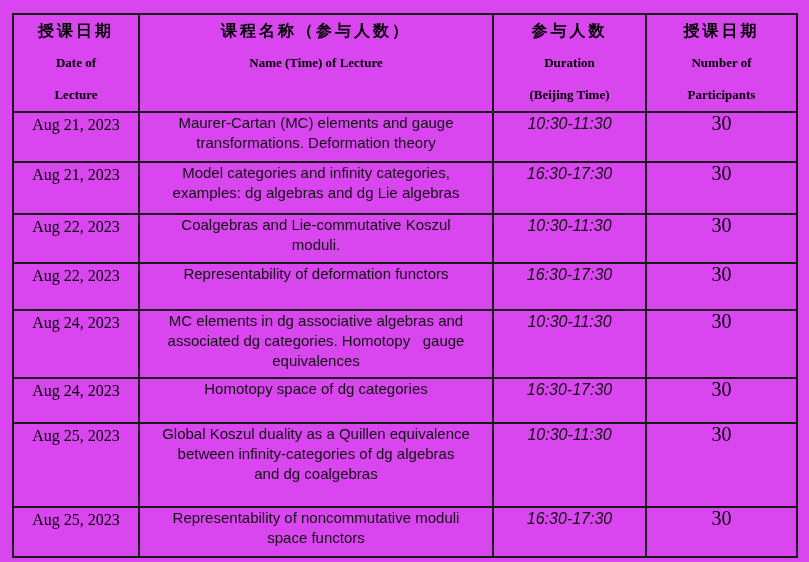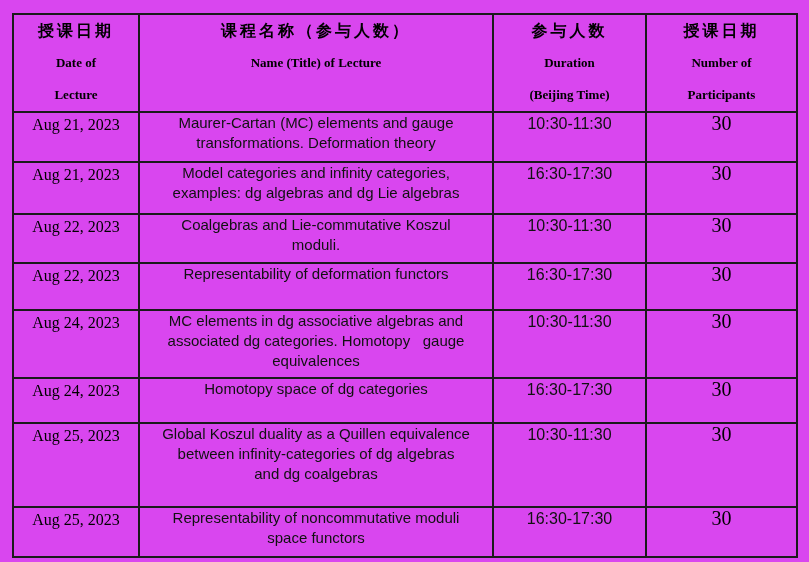--- a/index.html
+++ b/index.html
@@ -113,7 +113,7 @@
         </th>
         <th>
           <div class="hdr-zh">课程名称（参与人数）</div>
-          <div class="hdr-en">Name (Title) of Lecture</div>
+          <div class="hdr-en">Name (Time) of Lecture</div>
         </th>
         <th>
           <div class="hdr-zh">参与人数</div>

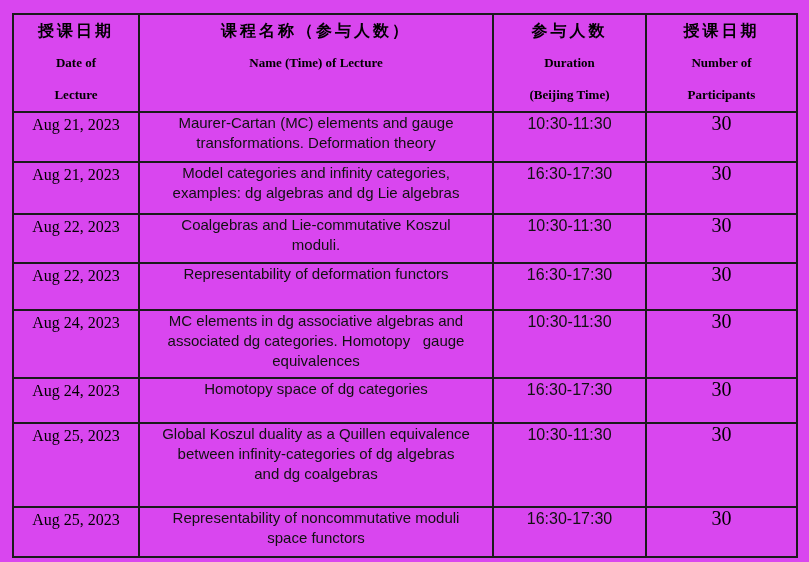--- a/index.html
+++ b/index.html
@@ -84,6 +84,7 @@
     line-height: 21px;
     padding-top: 21px;
     color: #111111;
+    font-style: italic;
   }
   td.num-cell {
     font-family: "Liberation Serif", "DejaVu Serif", serif;

